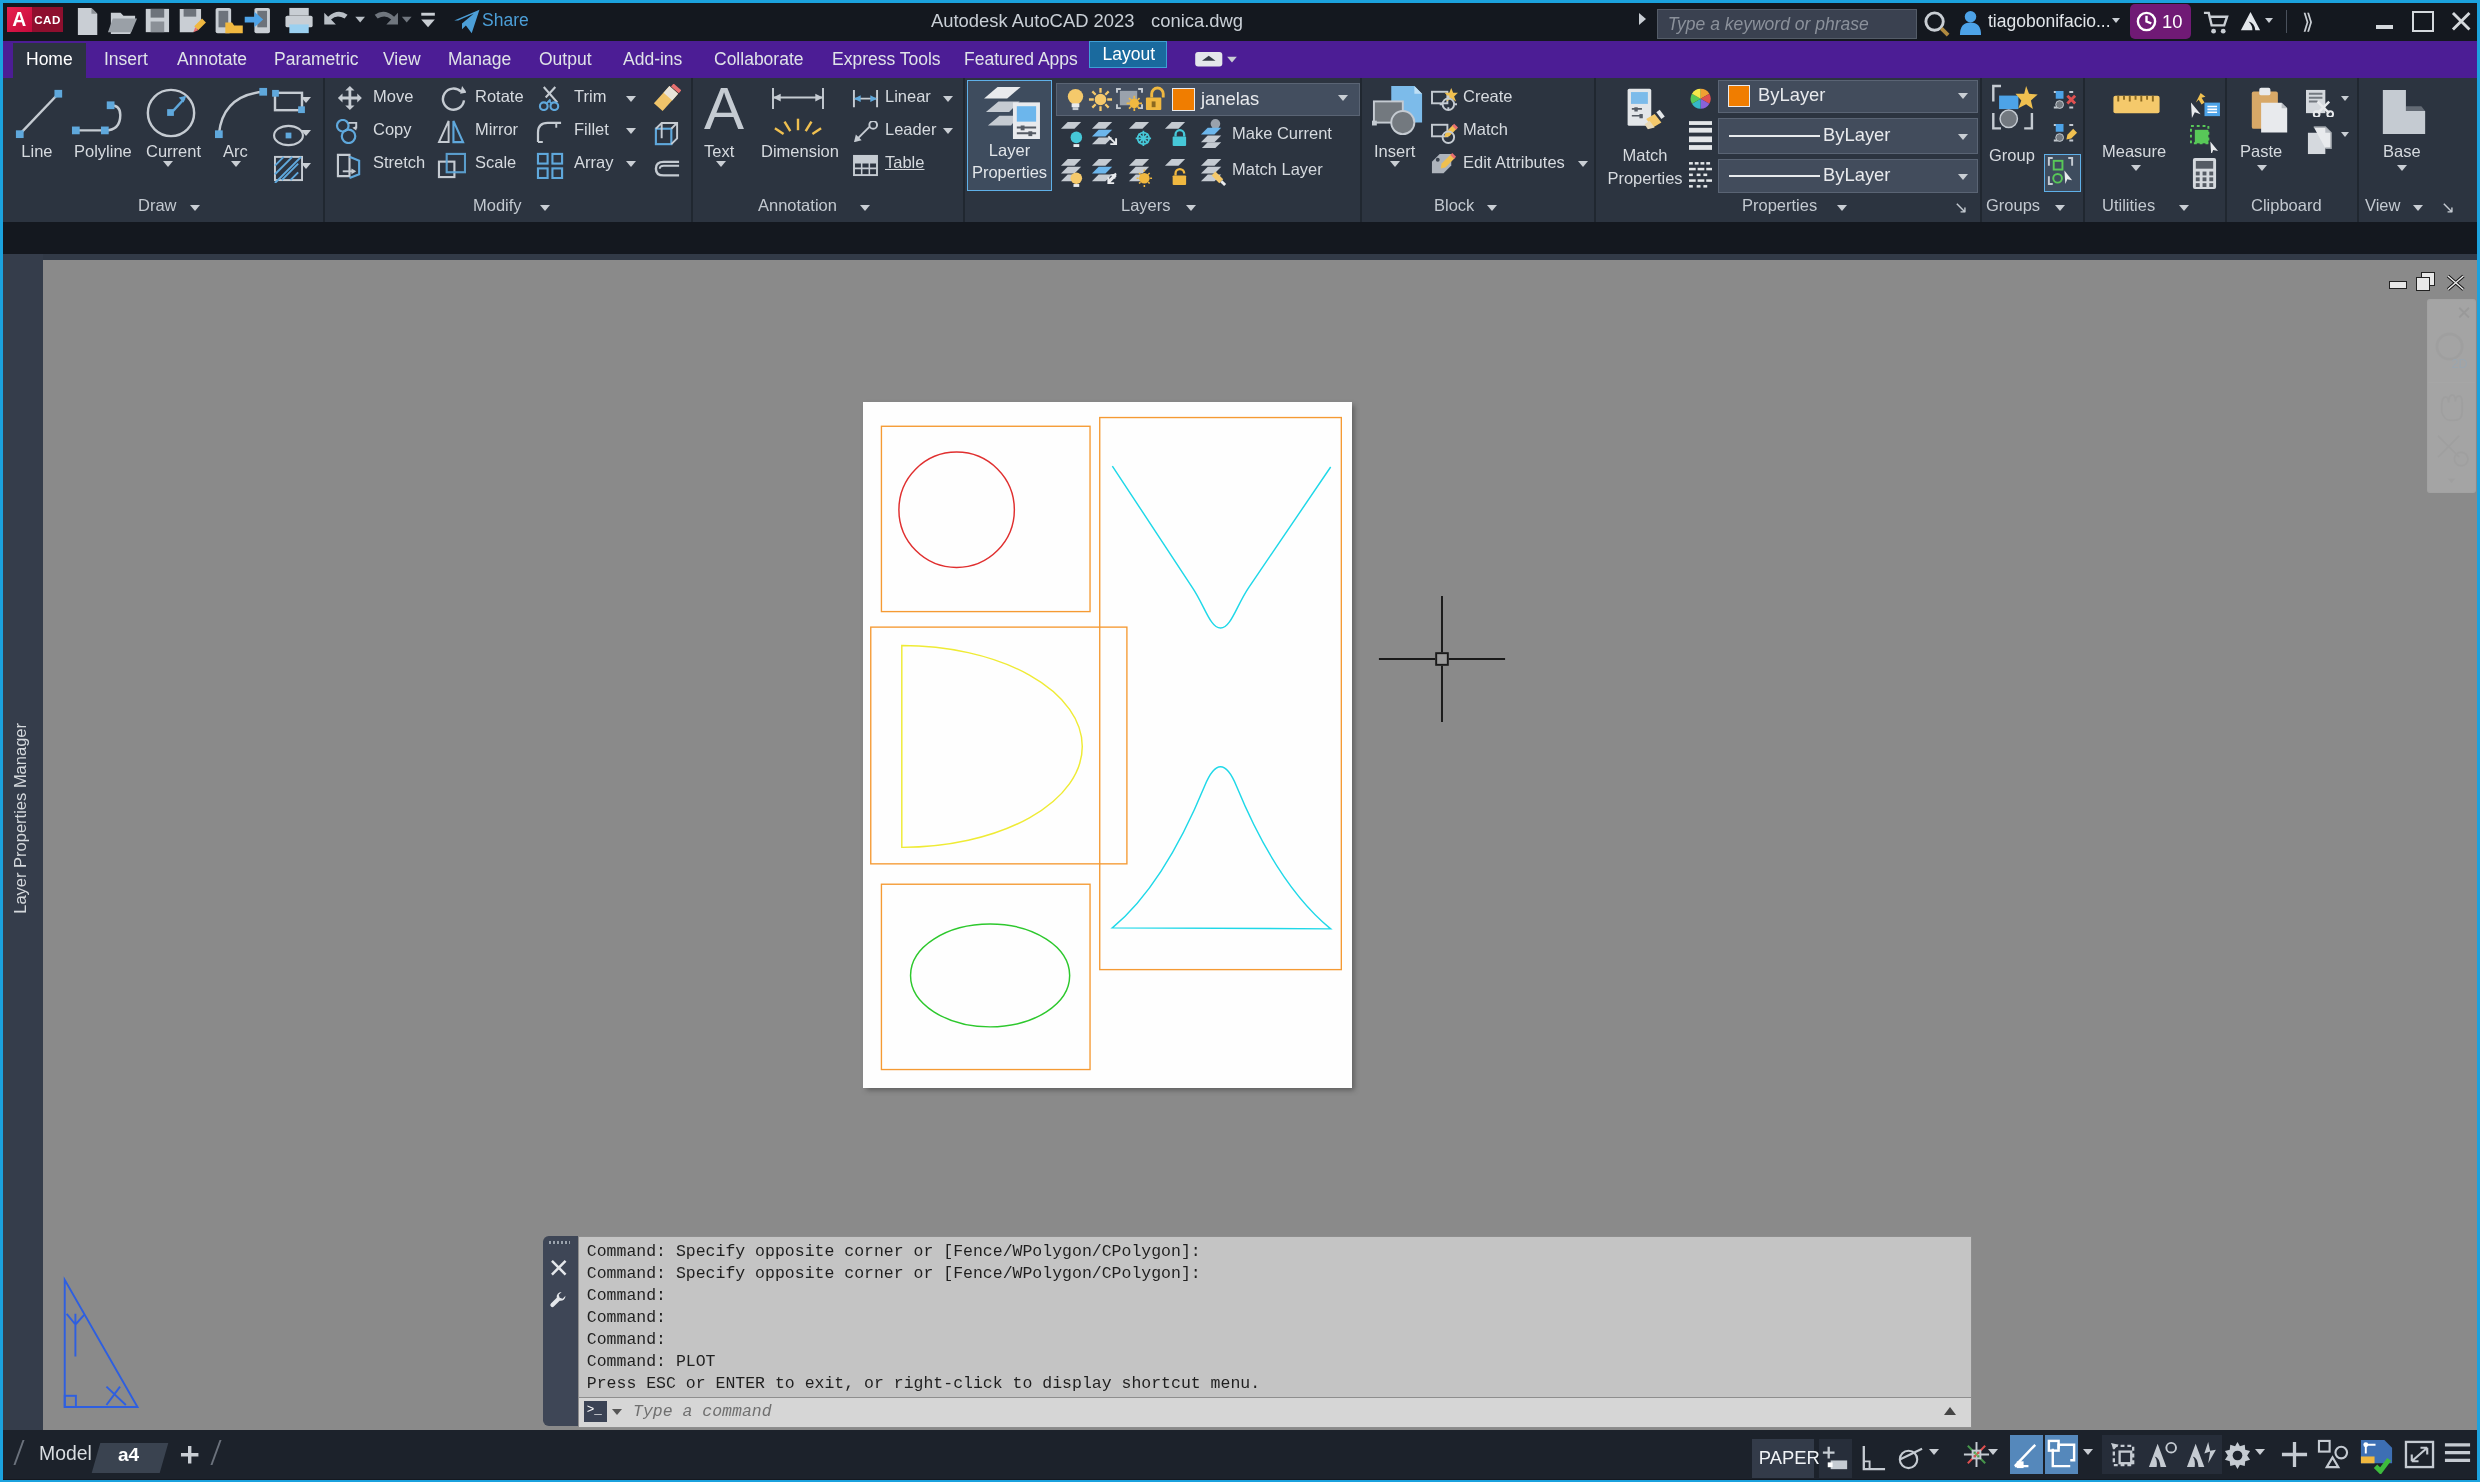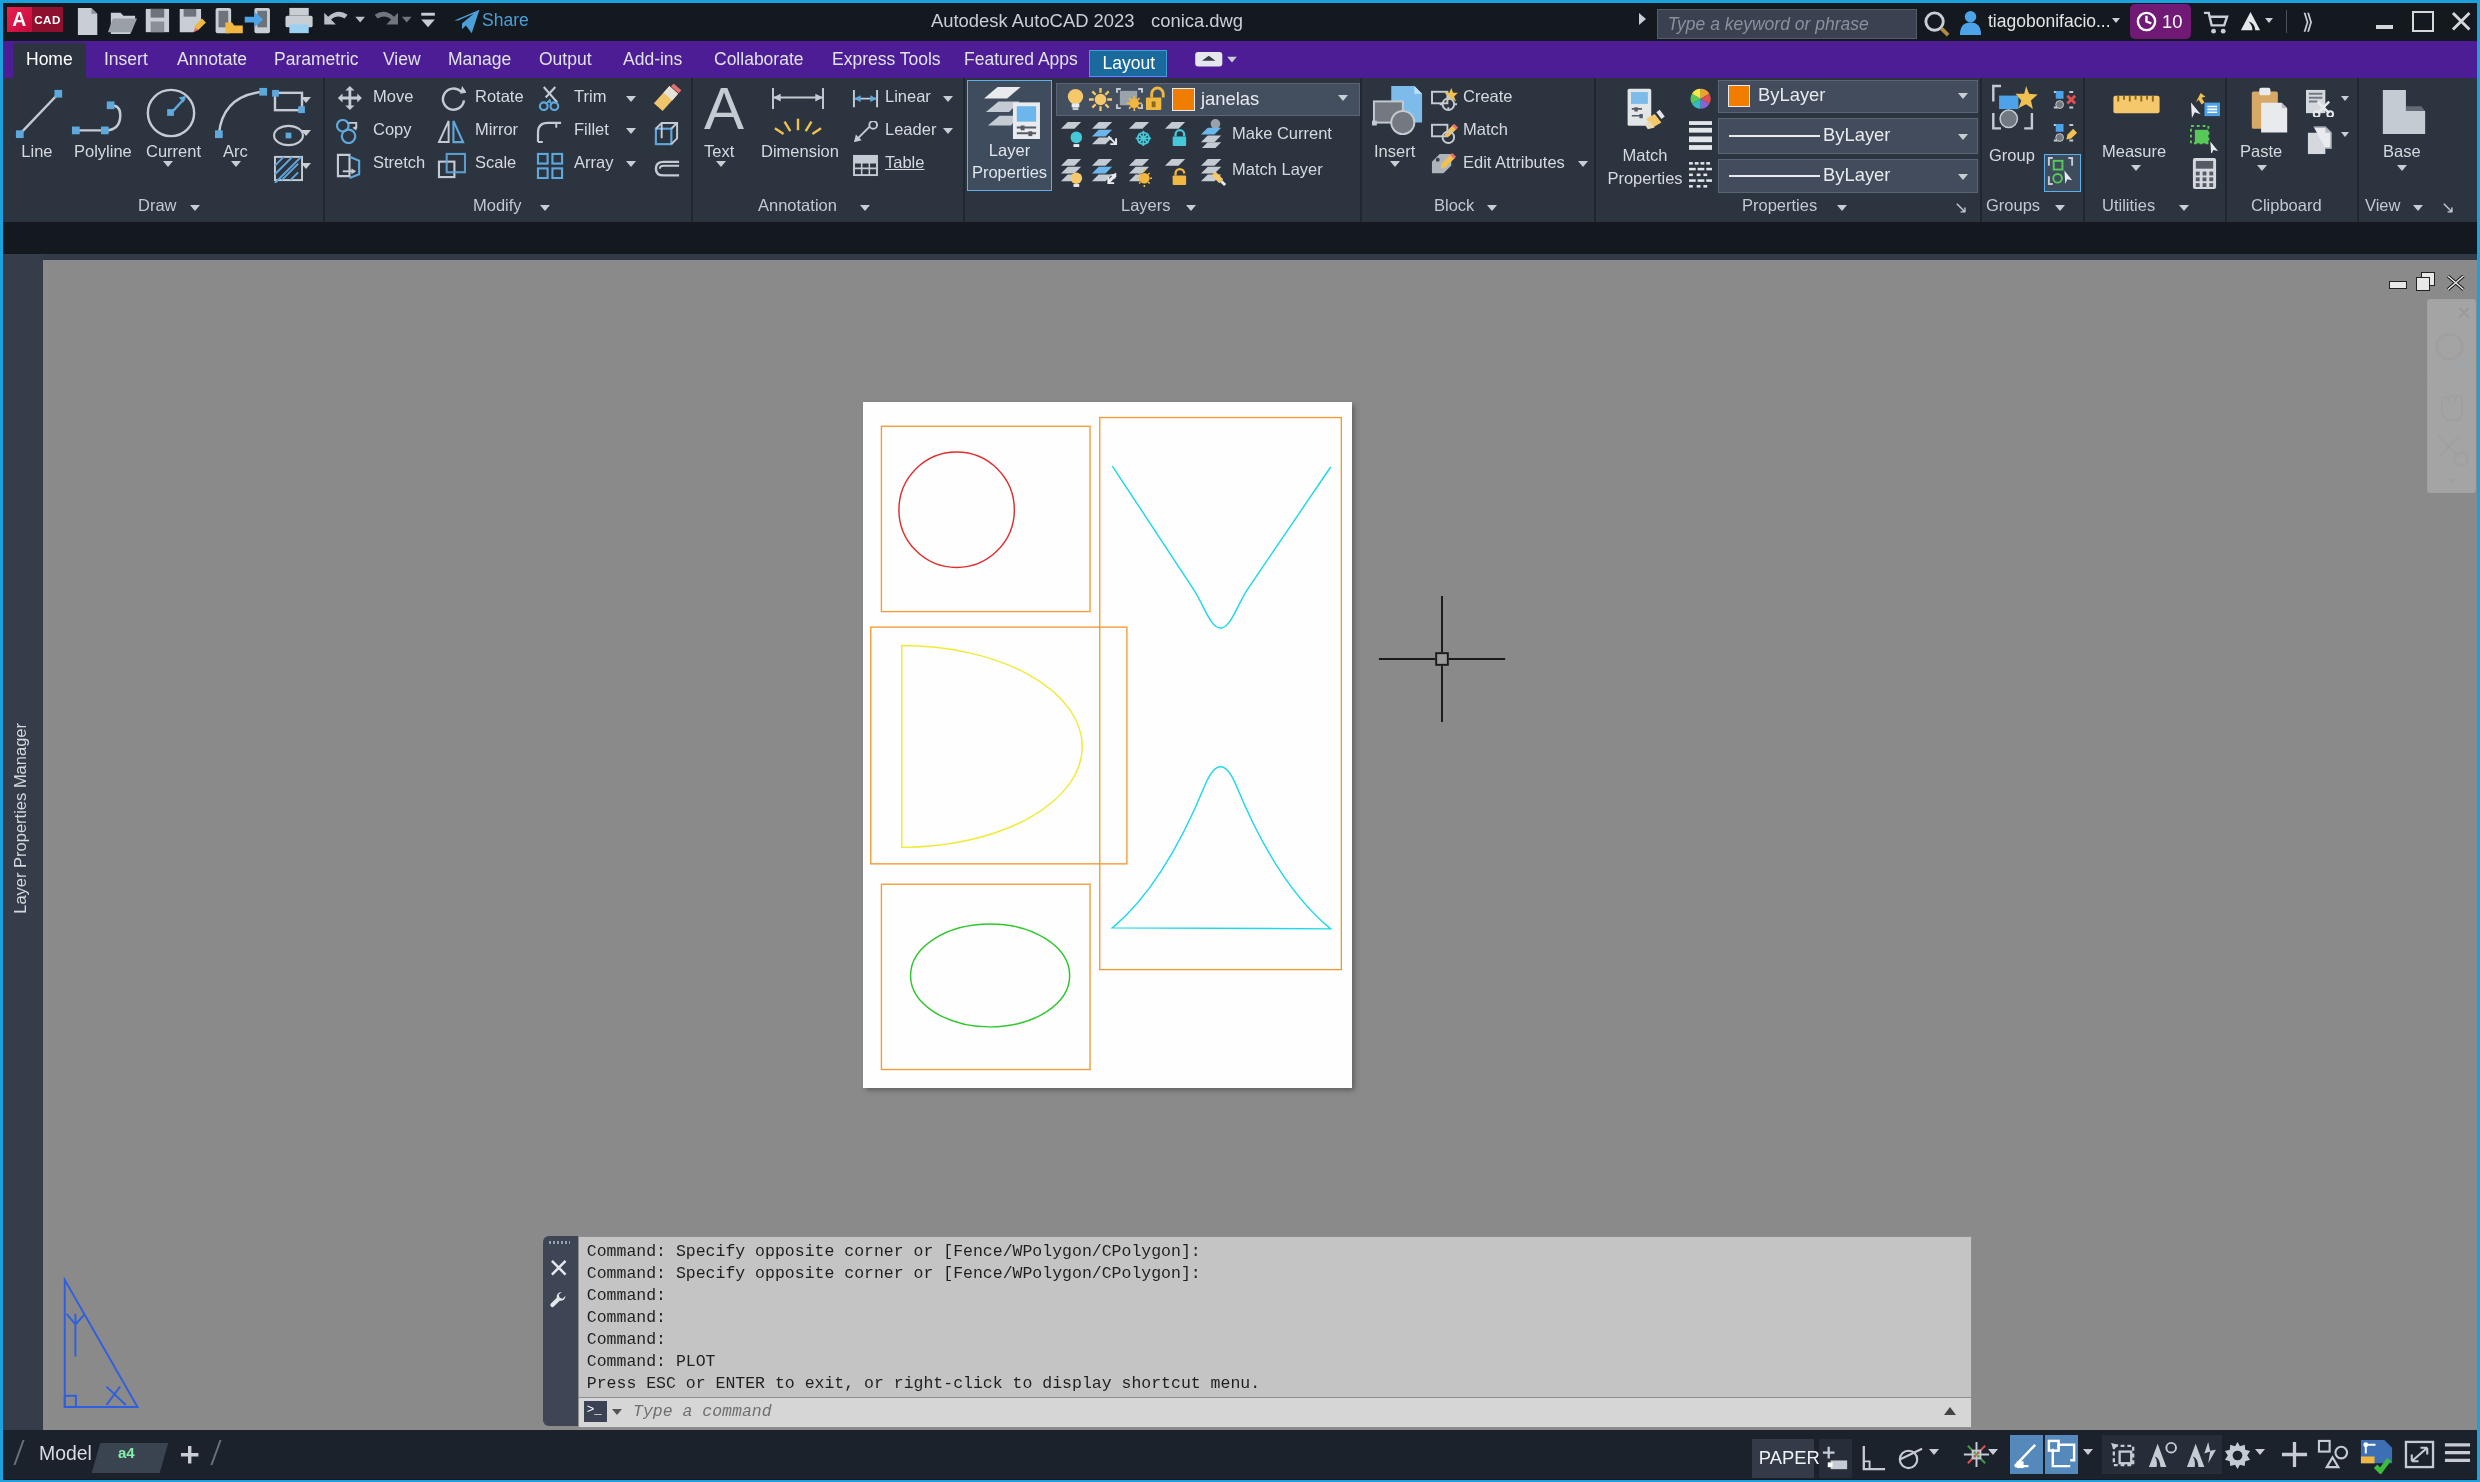--- a/index.html
+++ b/index.html
@@ -125,7 +125,7 @@
   <div class="ab menu" style="left:714px;top:7.8px;">Collaborate</div>
   <div class="ab menu" style="left:832px;top:7.8px;">Express Tools</div>
   <div class="ab menu" style="left:964px;top:7.8px;">Featured Apps</div>
-  <div class="ab bluetab" style="left:1089px;top:9px;width:76px;height:25px;text-align:center;">
+  <div class="ab bluetab" style="left:1089px;top:0;width:76px;height:25px;text-align:center;">
      <div class="ab menu" style="left:12.6px;top:1.9px;color:#fff;">Layout</div>
   </div>
   <div class="ab" style="left:1195px;top:8.7px;width:43px;height:21.3px;">

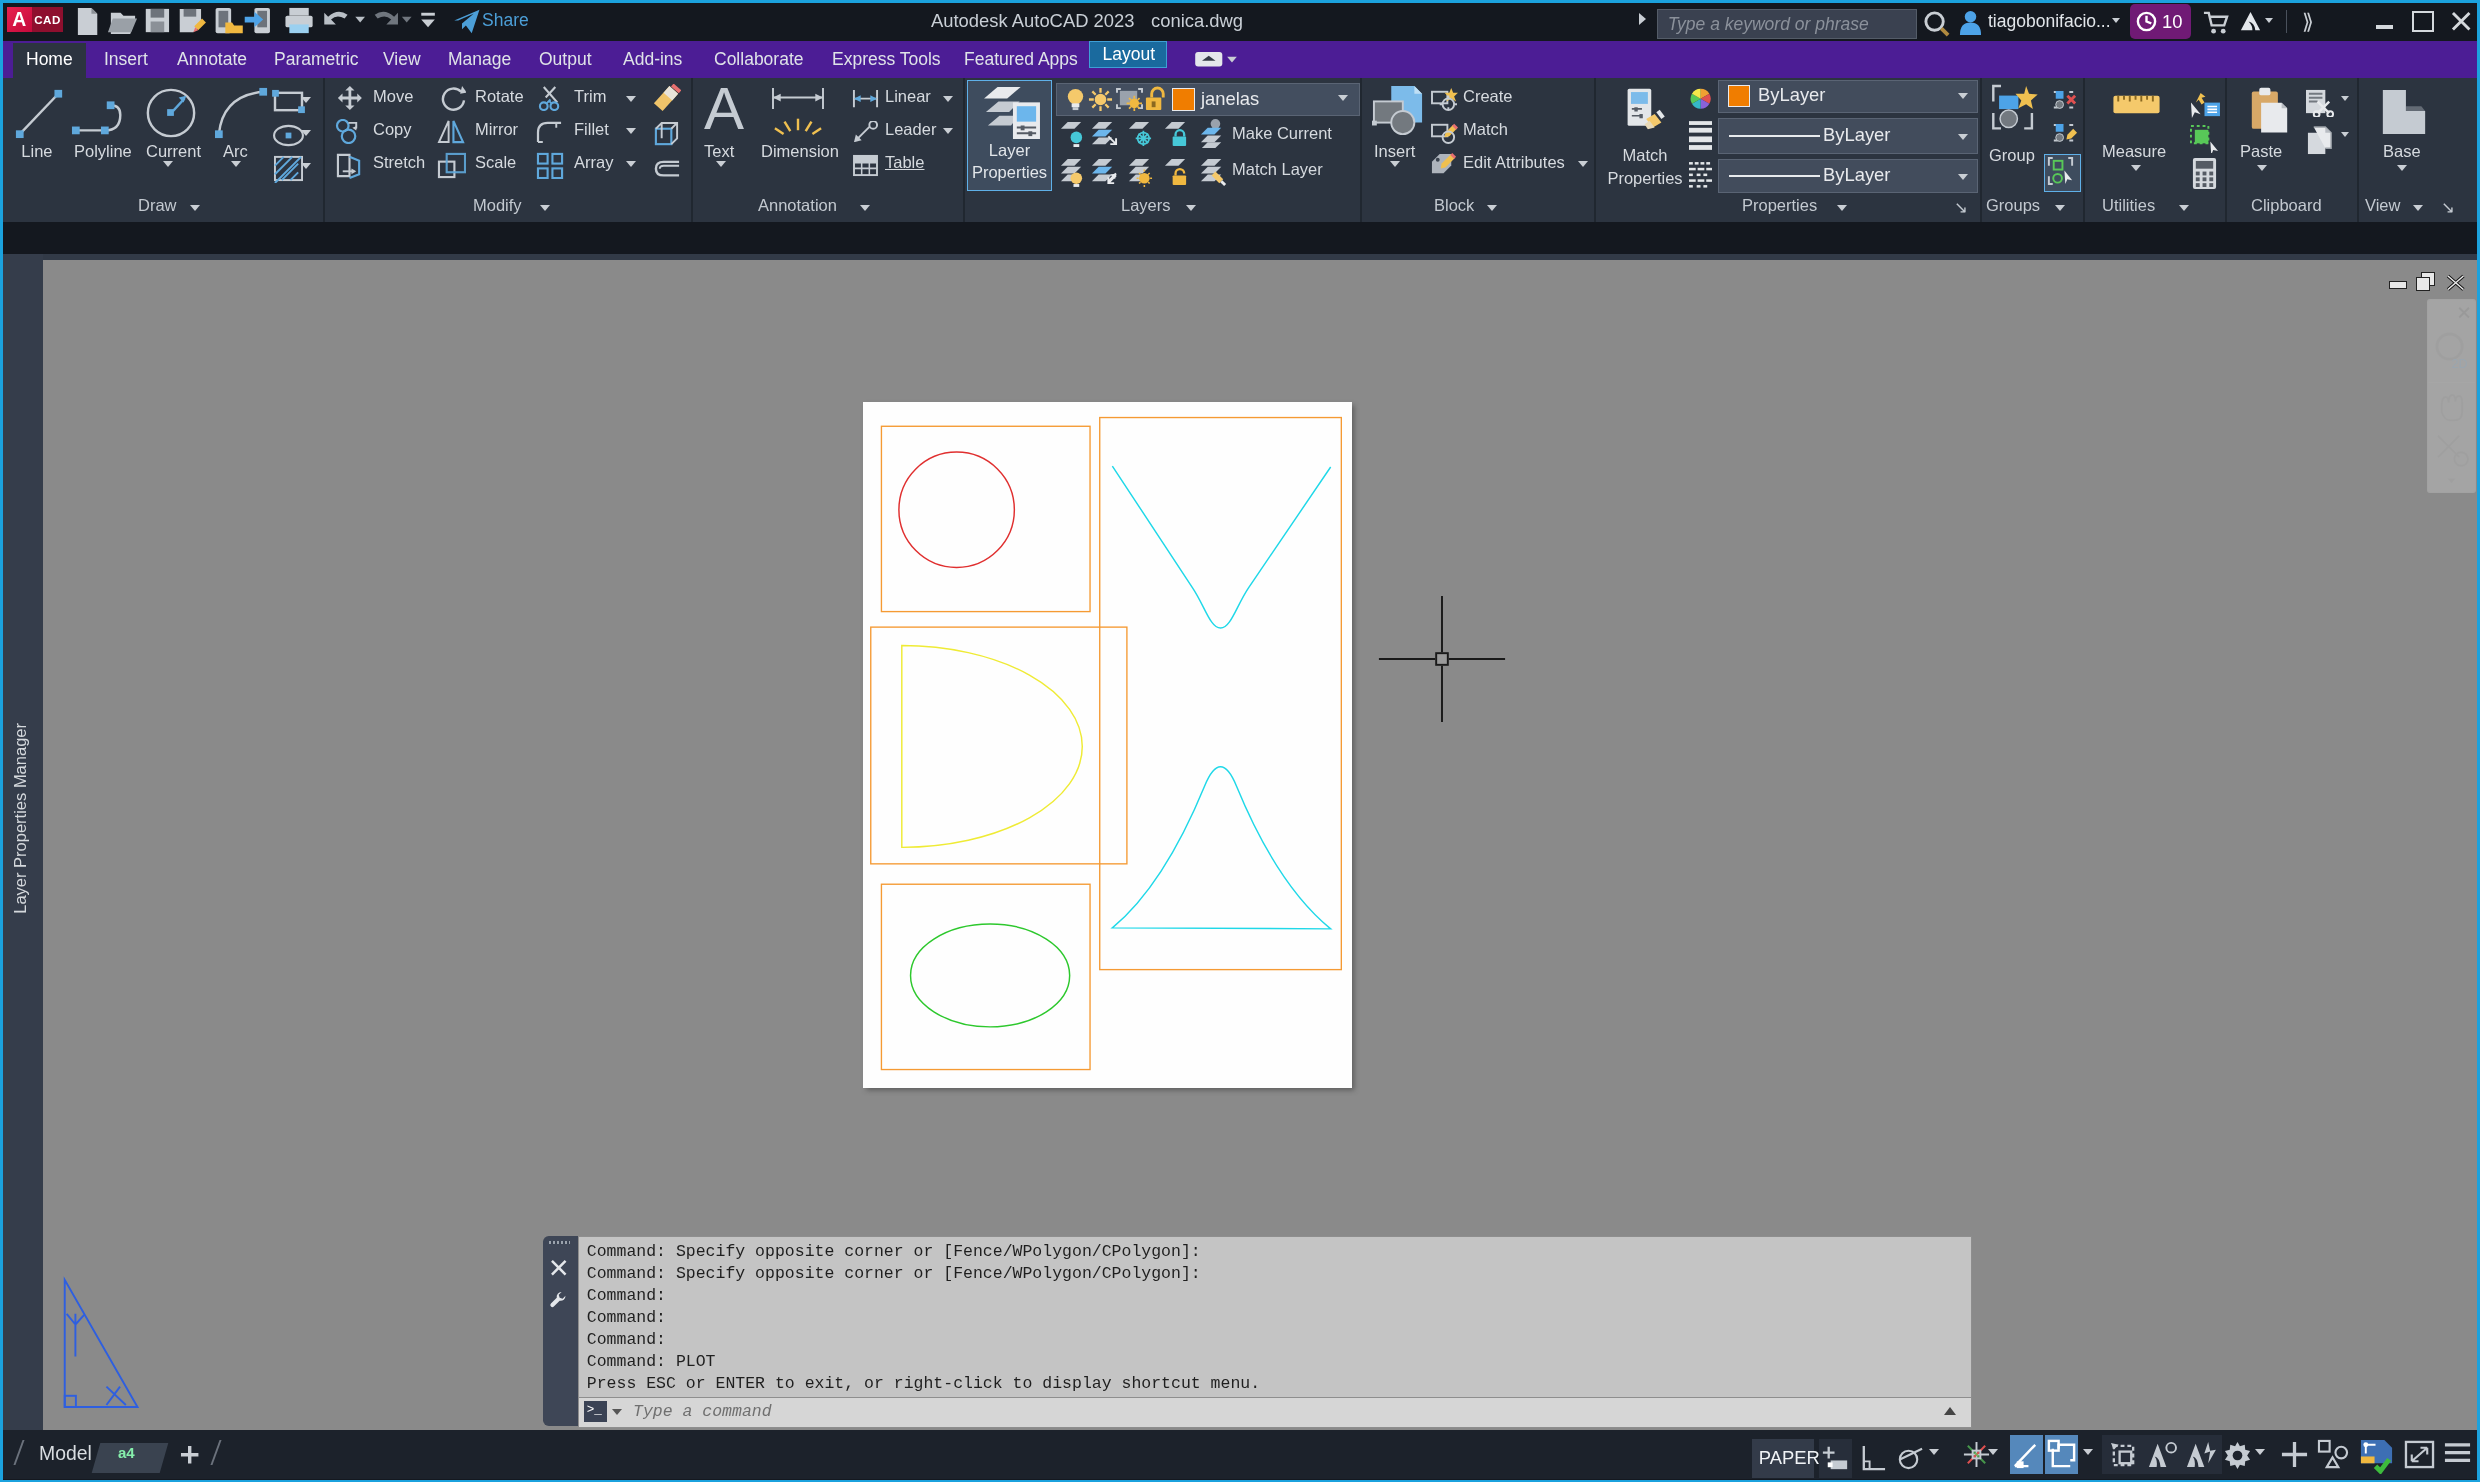--- a/index.html
+++ b/index.html
@@ -702,7 +702,7 @@
   <div class="ab" style="left:17.5px;top:9.7px;width:1.9px;height:25px;background:#6B727C;transform:skewX(-20deg);"></div>
   <div class="ab" style="left:39px;top:11.6px;font-size:19.4px;color:#D9DDE1;">Model</div>
   <div class="ab" style="left:96px;top:12.6px;width:68px;height:30px;background:#3A4350;transform:skewX(-16deg);"></div>
-  <div class="ab" style="left:118px;top:13.6px;font-size:15px;font-weight:bold;color:#86efac;">a4</div>
+  <div class="ab" style="left:118px;top:13.6px;font-size:19px;font-weight:bold;color:#ffffff;">a4</div>
   <svg class="ab" style="left:180px;top:14.6px" width="19.4" height="19.4" viewBox="0 0 20 20">
         <path d="M10 1 v18 M1 10 h18" stroke="#C9CED4" stroke-width="3.5"></path>
       </svg>

